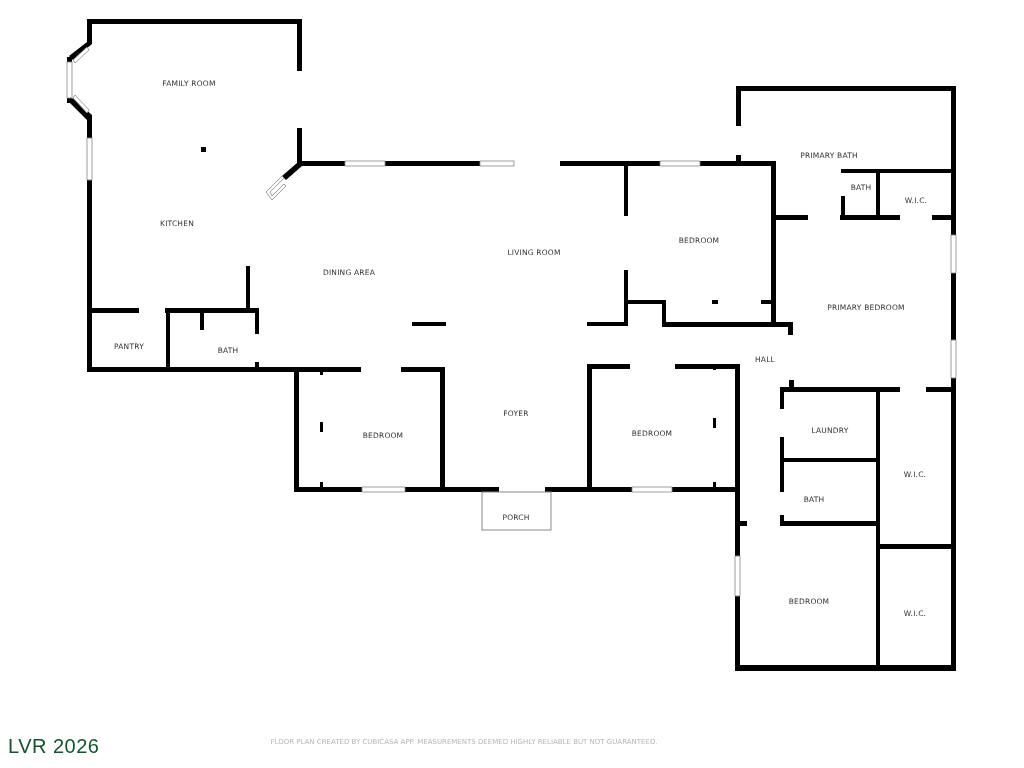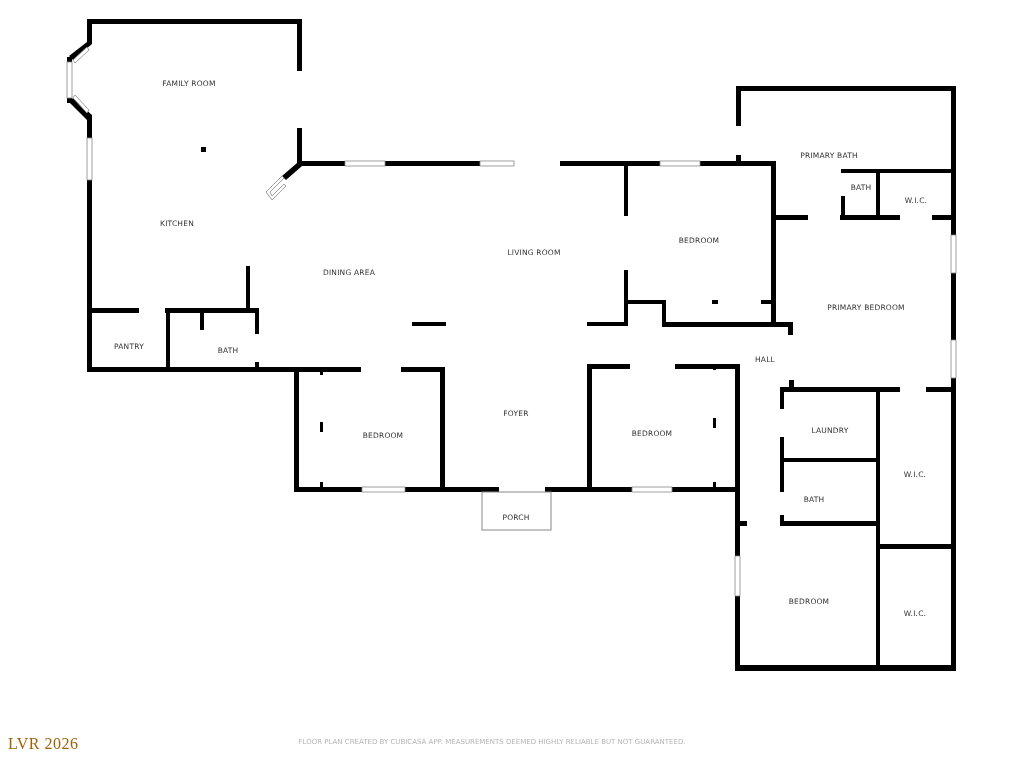--- a/index.html
+++ b/index.html
@@ -9,7 +9,7 @@
     .wall { fill:#000000; }
     .window { fill:#ffffff; stroke:#888888; stroke-width:0.8; }
     .porch { fill:none; stroke:#888888; stroke-width:1; }
-    .watermark { position:absolute; left:8px; top:735px; font-family:Liberation Serif, serif; font-size:16px; color:#a16207; letter-spacing:0.5px; }
+    .watermark { position:absolute; left:8px; top:735px; font-family:Liberation Sans, sans-serif; font-size:20px; color:#14532d; letter-spacing:0.5px; }
     .disclaimer { position:absolute; left:0; width:928px; top:738px; text-align:center; font-family:"DejaVu Sans", sans-serif; font-size:7px; color:#b5b5b5;margin-left:28px; }
   </style>
 </head>

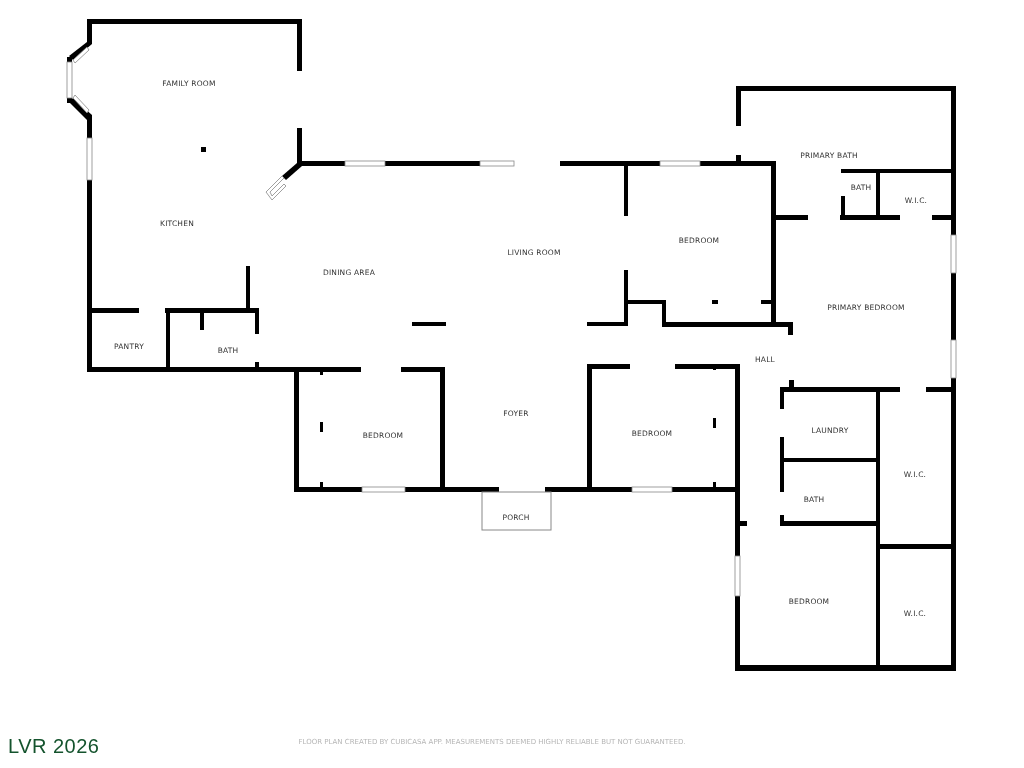--- a/index.html
+++ b/index.html
@@ -10,7 +10,7 @@
     .window { fill:#ffffff; stroke:#888888; stroke-width:0.8; }
     .porch { fill:none; stroke:#888888; stroke-width:1; }
     .watermark { position:absolute; left:8px; top:735px; font-family:Liberation Sans, sans-serif; font-size:20px; color:#14532d; letter-spacing:0.5px; }
-    .disclaimer { position:absolute; left:0; width:928px; top:738px; text-align:center; font-family:"DejaVu Sans", sans-serif; font-size:7px; color:#b5b5b5;margin-left:28px; }
+    .disclaimer { position:absolute; left:0; width:928px; top:738px; text-align:center; font-family:"DejaVu Sans", sans-serif; font-size:7px; color:#b5b5b5; }
   </style>
 </head>
 <body>

